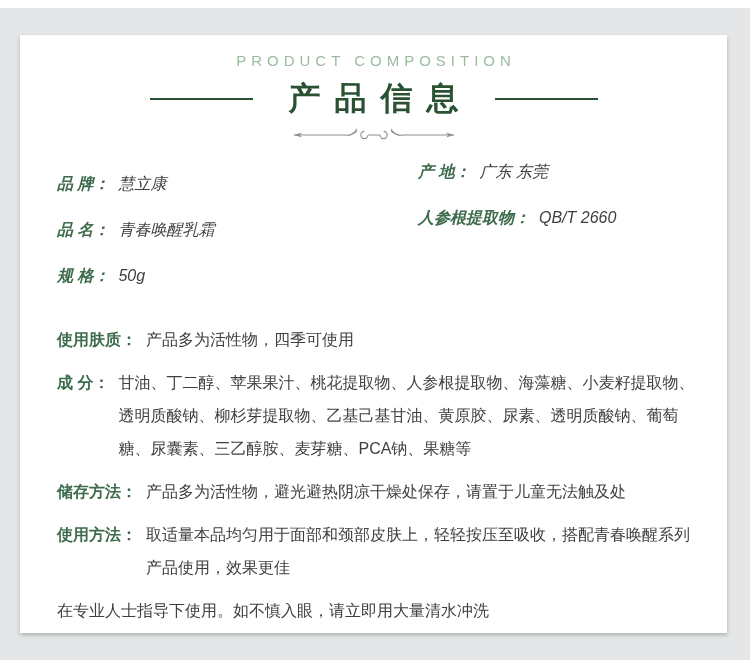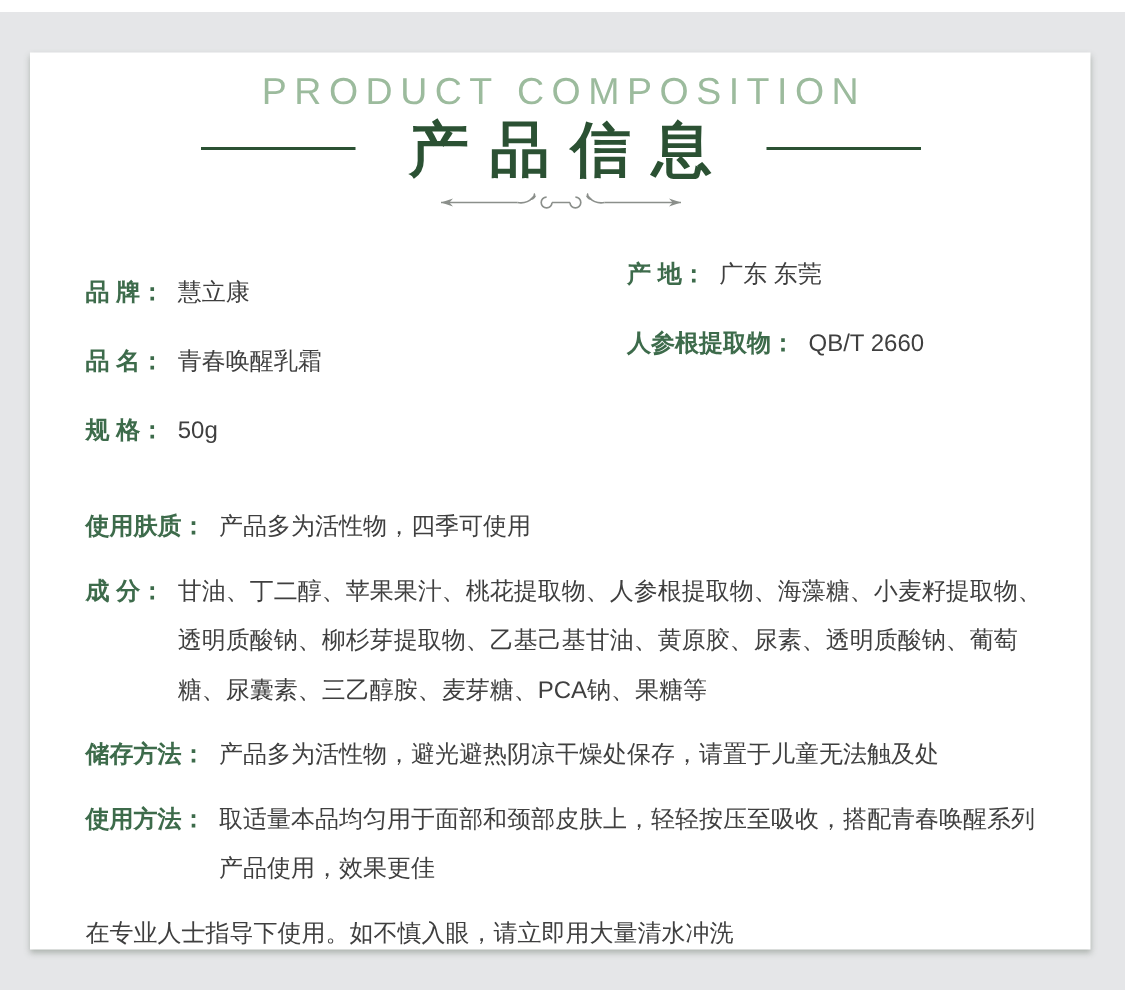--- a/index.html
+++ b/index.html
@@ -32,7 +32,7 @@
   
   .eyebrow {
     text-align: center;
-    font-size: 25px;
+    font-size: 15px;
     line-height: 24px;
     letter-spacing: 5px;
     padding-left: 5px;      

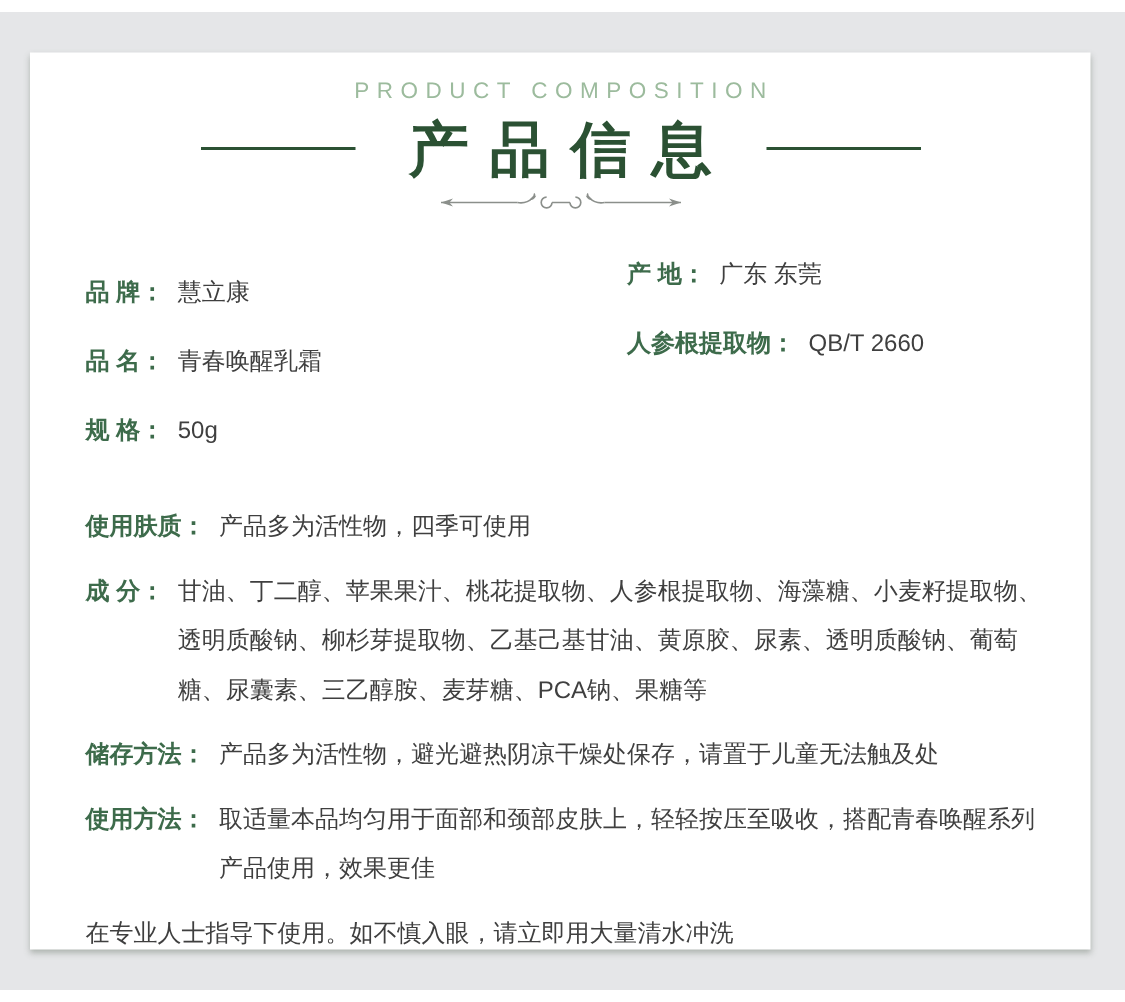--- a/index.html
+++ b/index.html
@@ -55,7 +55,7 @@
   }
   .title {
     font-family: "Liberation Serif", "DejaVu Serif", serif;
-    font-size: 40px;
+    font-size: 32px;
     font-weight: 700;
     color: #2b5133;
     letter-spacing: 14px;

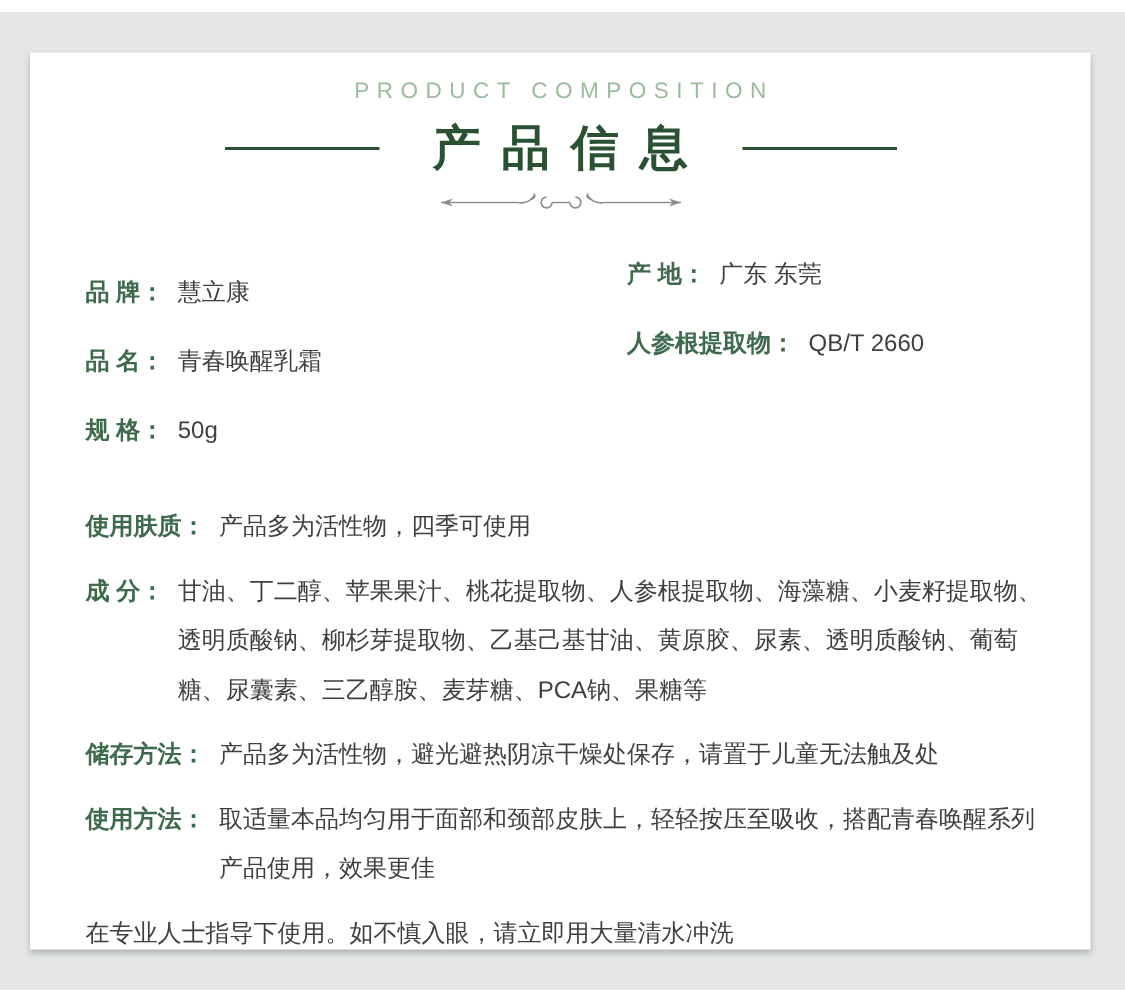--- a/index.html
+++ b/index.html
@@ -75,7 +75,8 @@
   }
   .two-col {
     display: flex;
-    margin-top: 24px;
+    margin-top: 12px;
+    font-style: italic;
   }
   .col-left  { flex: 0 0 361px; padding-top: 12px; }
   .col-right { flex: 1; }

